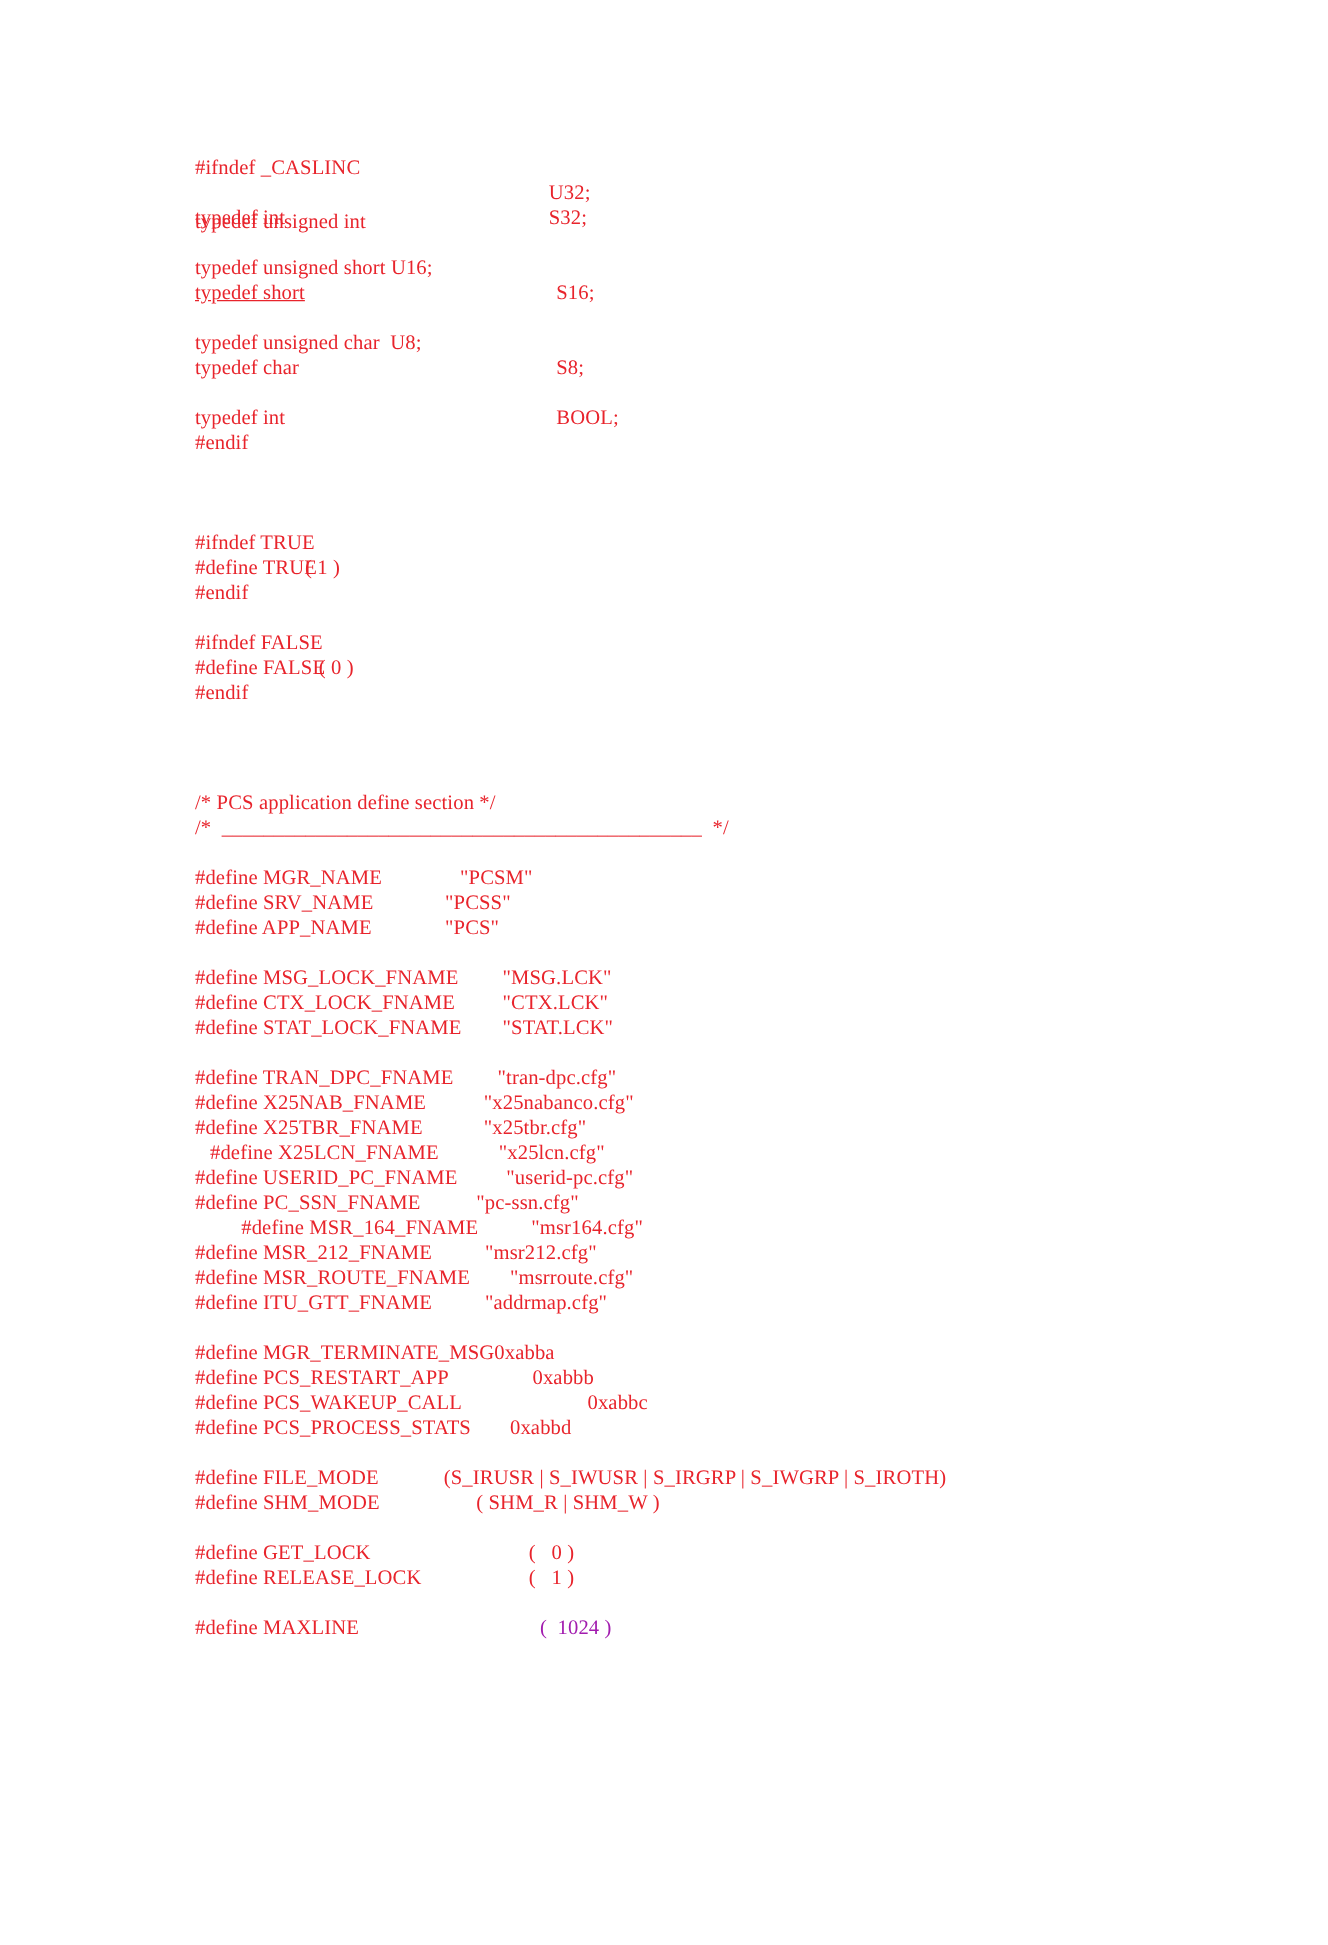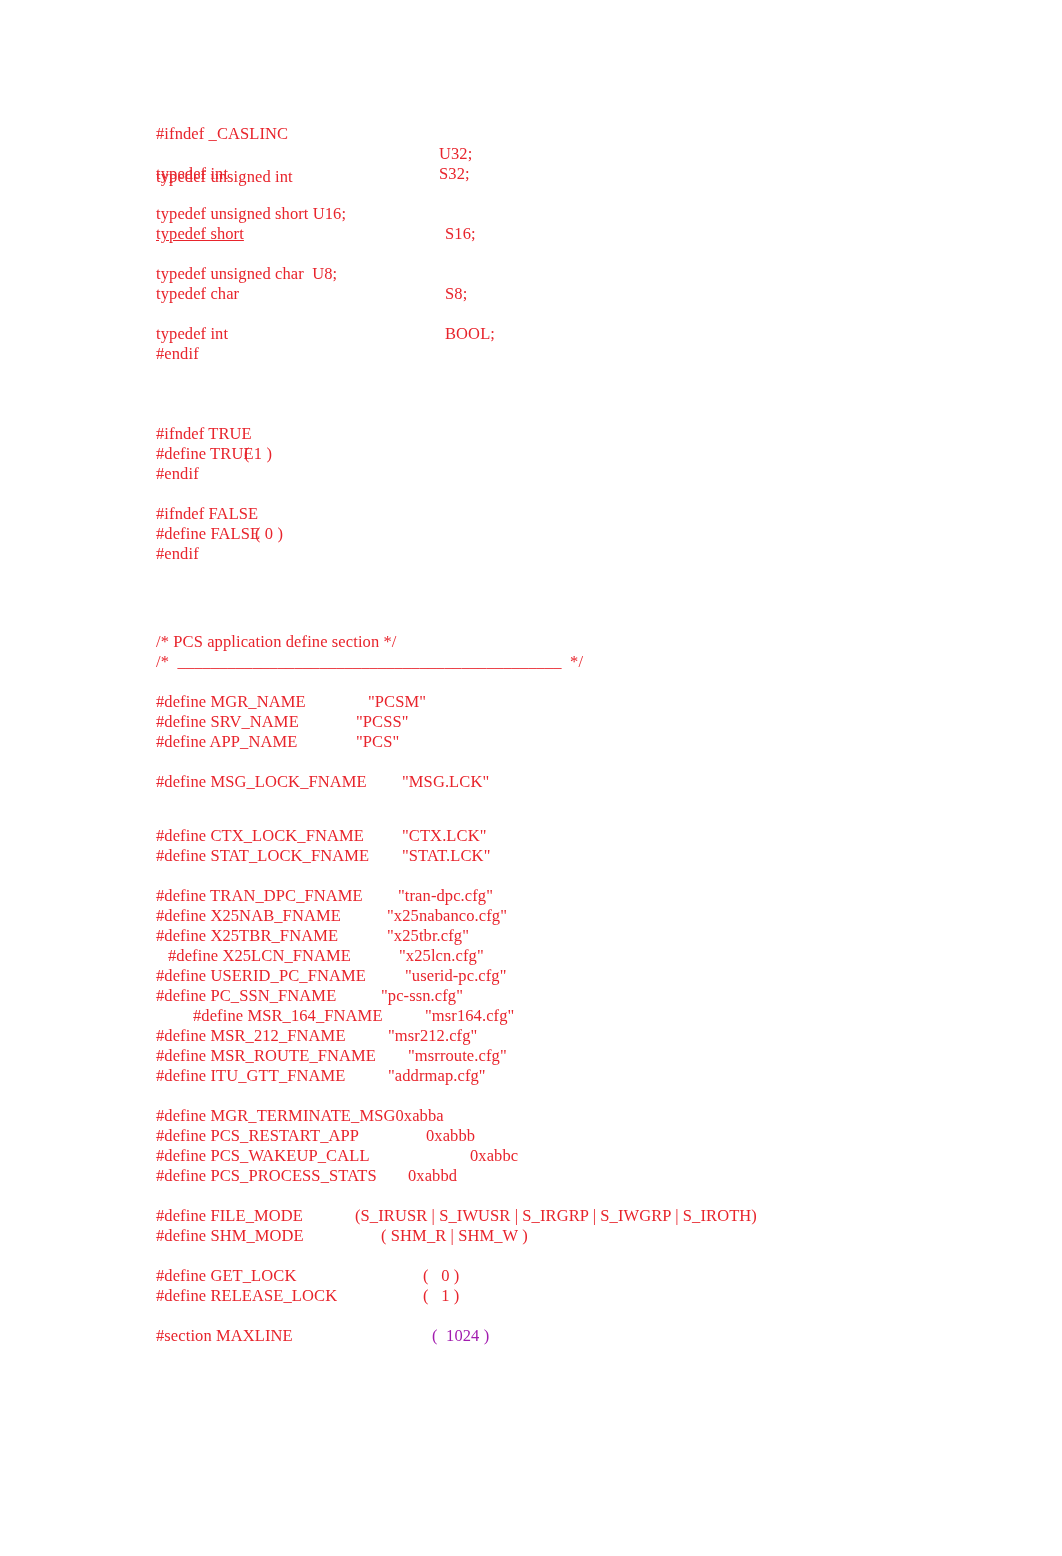--- a/index.html
+++ b/index.html
@@ -86,7 +86,7 @@
       <div class="code-line" style="color: rgb(232, 36, 44);"><span class="seg lead" style="color: rgb(232, 36, 44);">#define APP_NAME</span><span class="seg" style="left: 200px; color: rgb(232, 36, 44);">"PCS"</span></div>
       <div class="code-line blank" style="color: rgb(232, 36, 44);"><span class="seg lead" style="color: rgb(232, 36, 44);"></span></div>
       <div class="code-line" style="color: rgb(232, 36, 44);"><span class="seg lead" style="color: rgb(232, 36, 44);">#define MSG_LOCK_FNAME</span><span class="seg" style="left: 246px; color: rgb(232, 36, 44);">"MSG.LCK"</span></div>
-      <div class="code-line" style="color: rgb(232, 36, 44); margin-top: 34px;"><span class="seg lead" style="color: rgb(232, 36, 44);">#define CTX_LOCK_FNAME</span><span class="seg" style="left: 246px; color: rgb(232, 36, 44);">"CTX.LCK"</span></div>
+      <div class="code-line" style="color: rgb(232, 36, 44);"><span class="seg lead" style="color: rgb(232, 36, 44);">#define CTX_LOCK_FNAME</span><span class="seg" style="left: 246px; color: rgb(232, 36, 44);">"CTX.LCK"</span></div>
       <div class="code-line" style="color: rgb(232, 36, 44);"><span class="seg lead" style="color: rgb(232, 36, 44);">#define STAT_LOCK_FNAME</span><span class="seg" style="left: 246px; color: rgb(232, 36, 44);">"STAT.LCK"</span></div>
       <div class="code-line blank" style="color: rgb(232, 36, 44);"><span class="seg lead" style="color: rgb(232, 36, 44);"></span></div>
       <div class="code-line" style="color: rgb(232, 36, 44);"><span class="seg lead" style="color: rgb(232, 36, 44);">#define TRAN_DPC_FNAME</span><span class="seg" style="left: 242px; color: rgb(232, 36, 44);">"tran-dpc.cfg"</span></div>

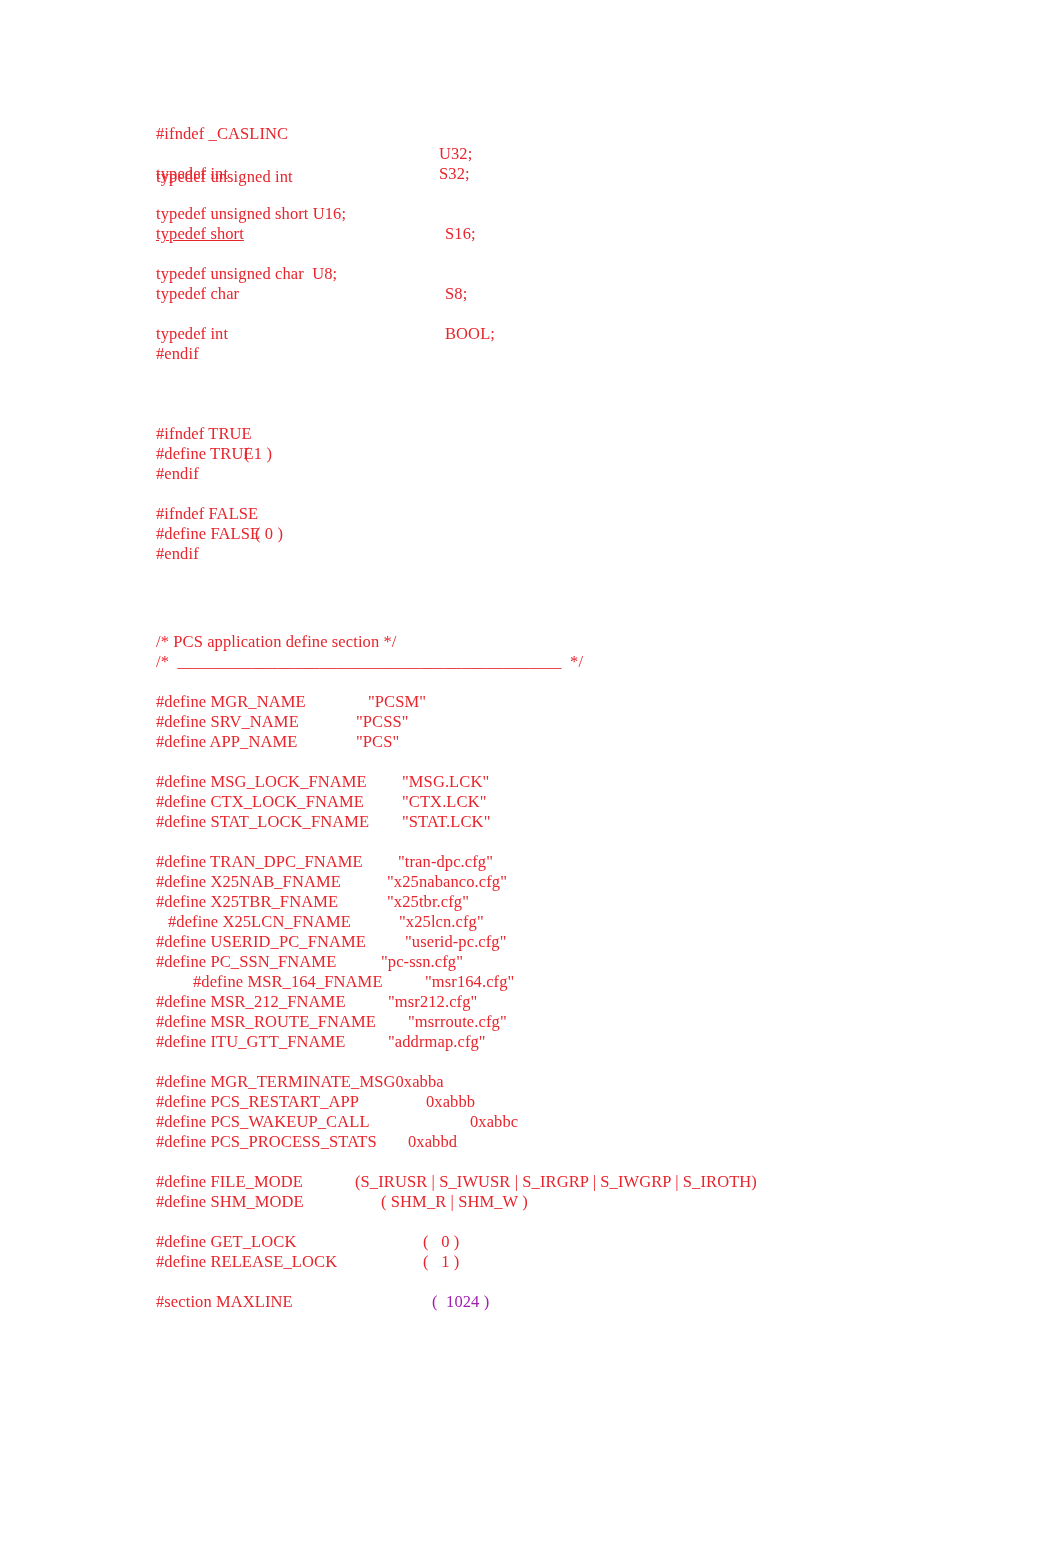--- a/index.html
+++ b/index.html
@@ -111,7 +111,7 @@
       <div class="code-line" style="color: rgb(232, 36, 44);"><span class="seg lead" style="color: rgb(232, 36, 44);">#define GET_LOCK</span><span class="seg" style="left: 267px; color: rgb(232, 36, 44);">(   0 )</span></div>
       <div class="code-line" style="color: rgb(232, 36, 44);"><span class="seg lead" style="color: rgb(232, 36, 44);">#define RELEASE_LOCK</span><span class="seg" style="left: 267px; color: rgb(232, 36, 44);">(   1 )</span></div>
       <div class="code-line blank" style="color: rgb(232, 36, 44);"><span class="seg lead" style="color: rgb(232, 36, 44);"></span></div>
-      <div class="code-line" style="color: rgb(232, 36, 44);"><span class="seg lead" style="color: rgb(232, 36, 44);">#section MAXLINE</span><span class="seg" style="left: 234px; color: #a21caf; margin-left: 42px;">(  1024 )</span></div>
+      <div class="code-line" style="color: rgb(232, 36, 44);"><span class="seg lead" style="color: rgb(232, 36, 44);">#define MAXLINE</span><span class="seg" style="left: 234px; color: #a21caf; margin-left: 42px;">(  1024 )</span></div>
     </div>
 </div>
 

